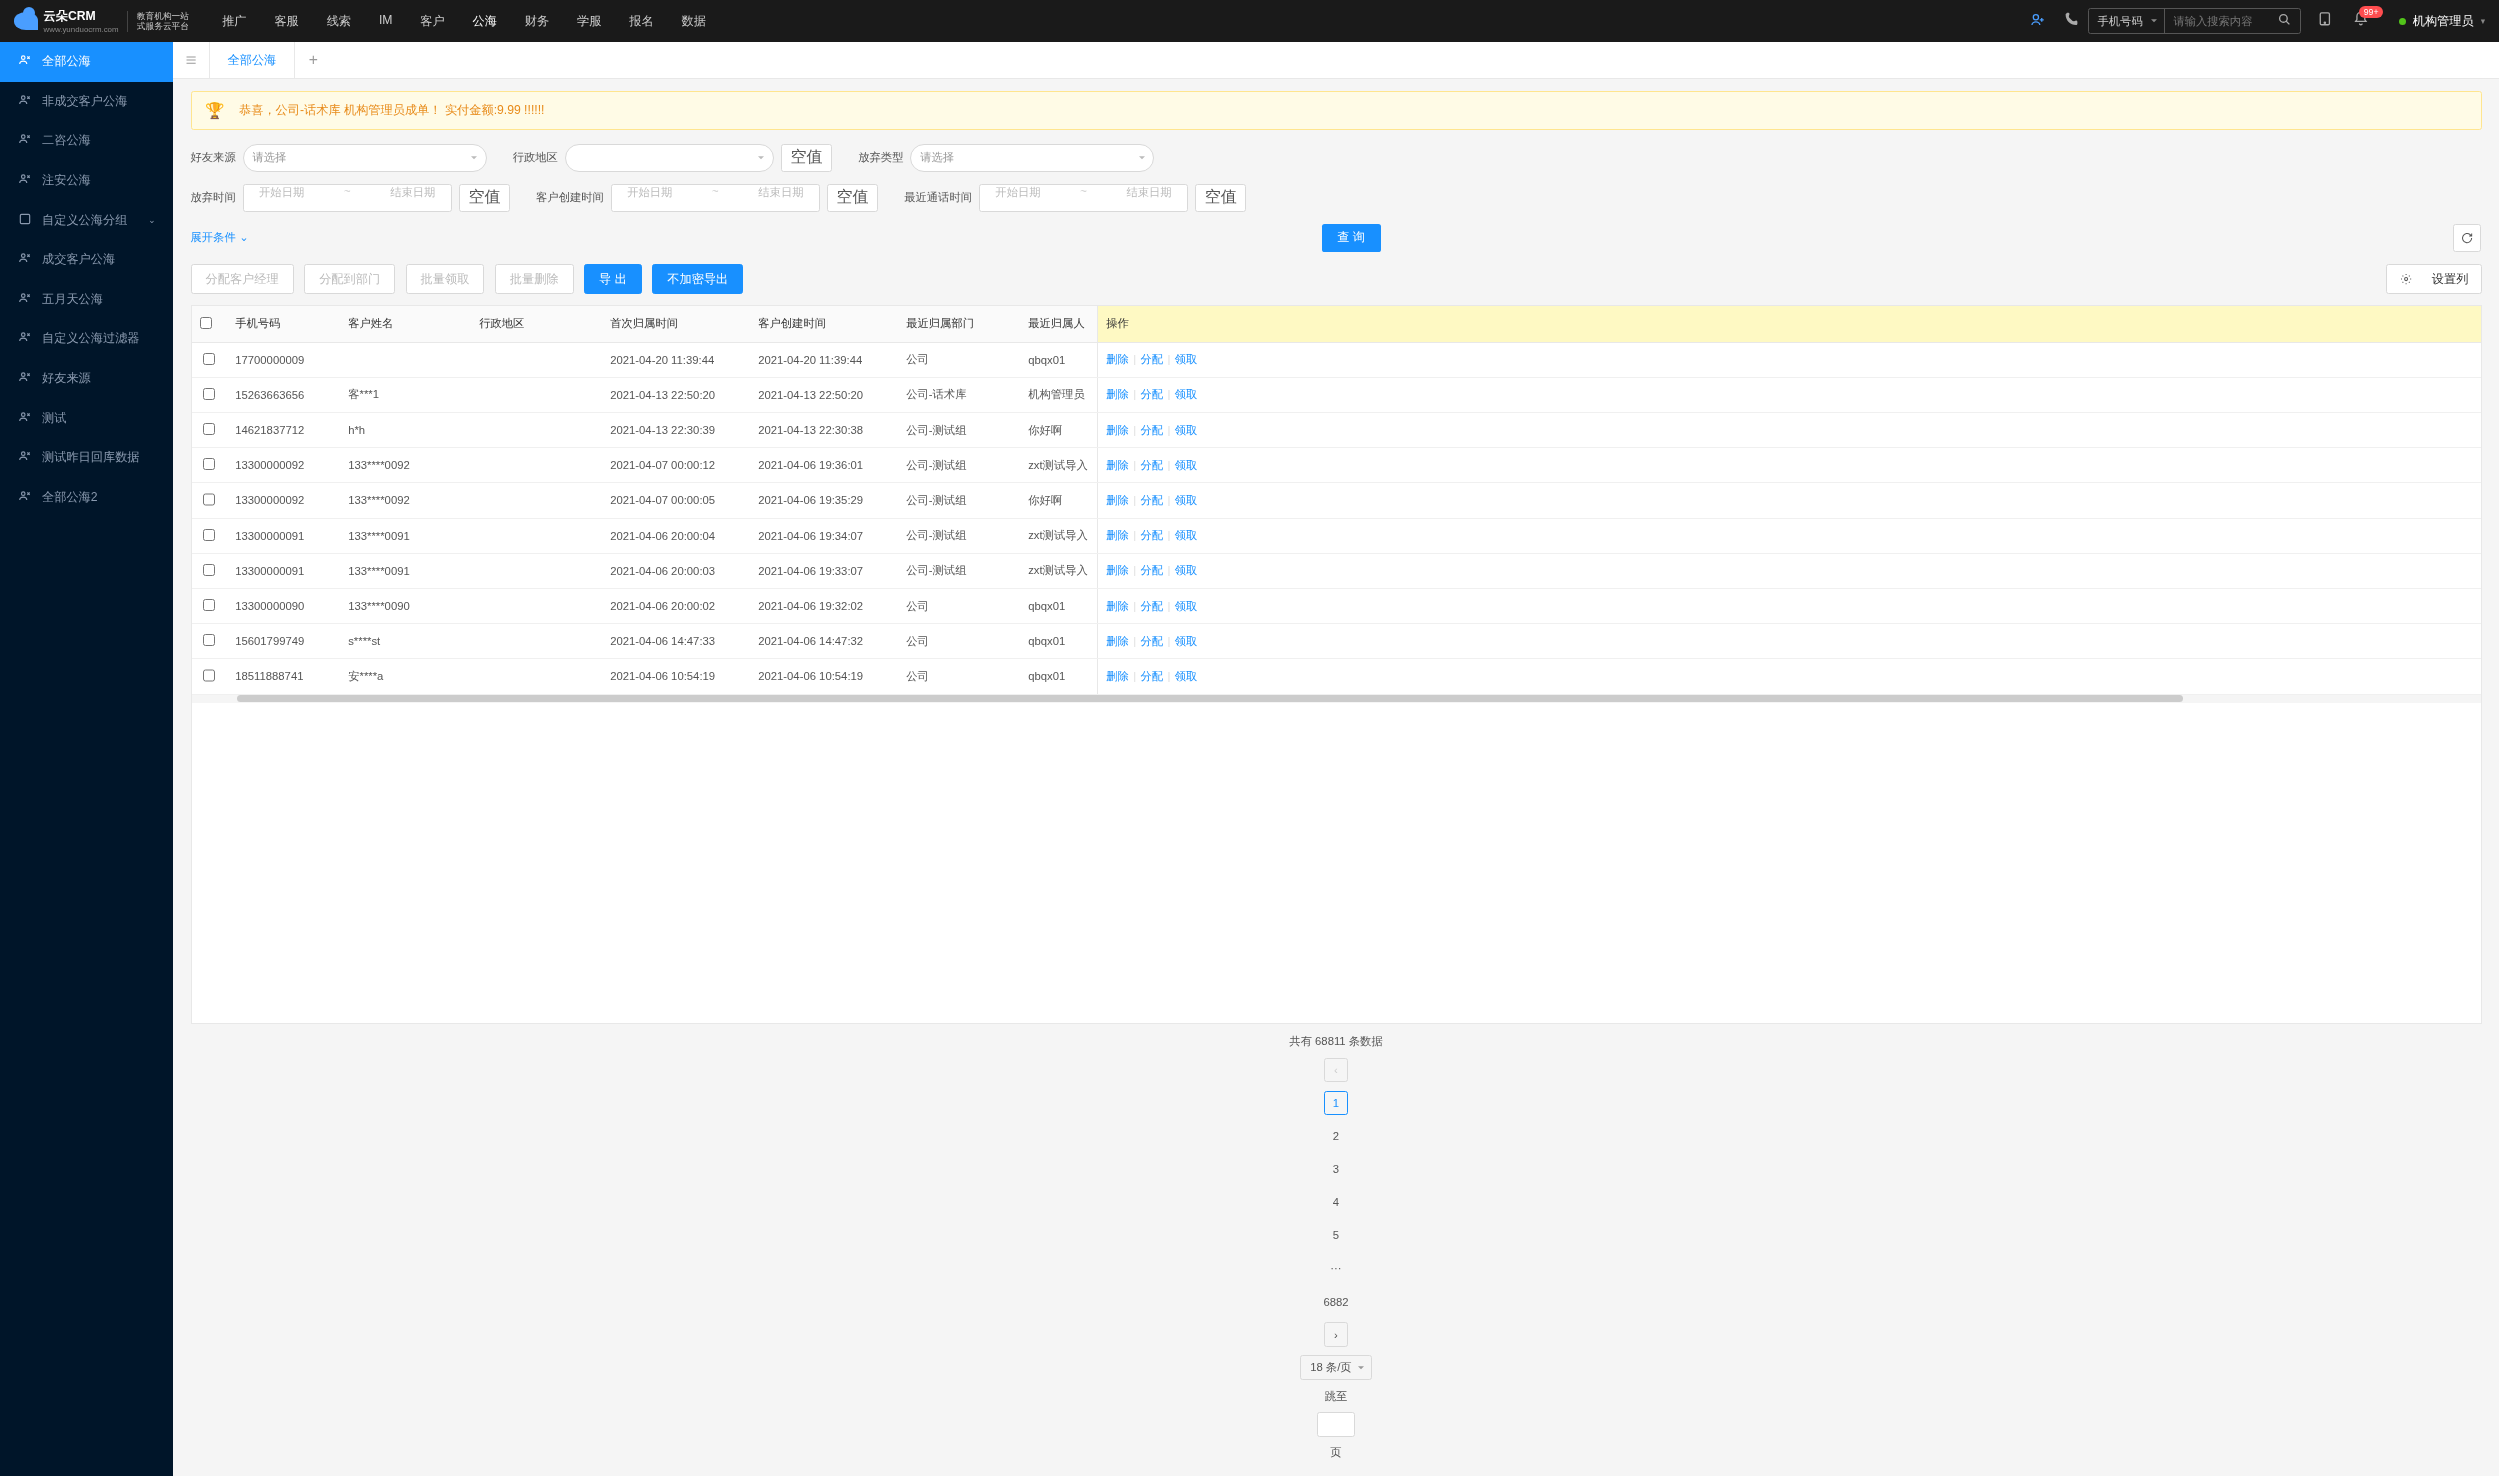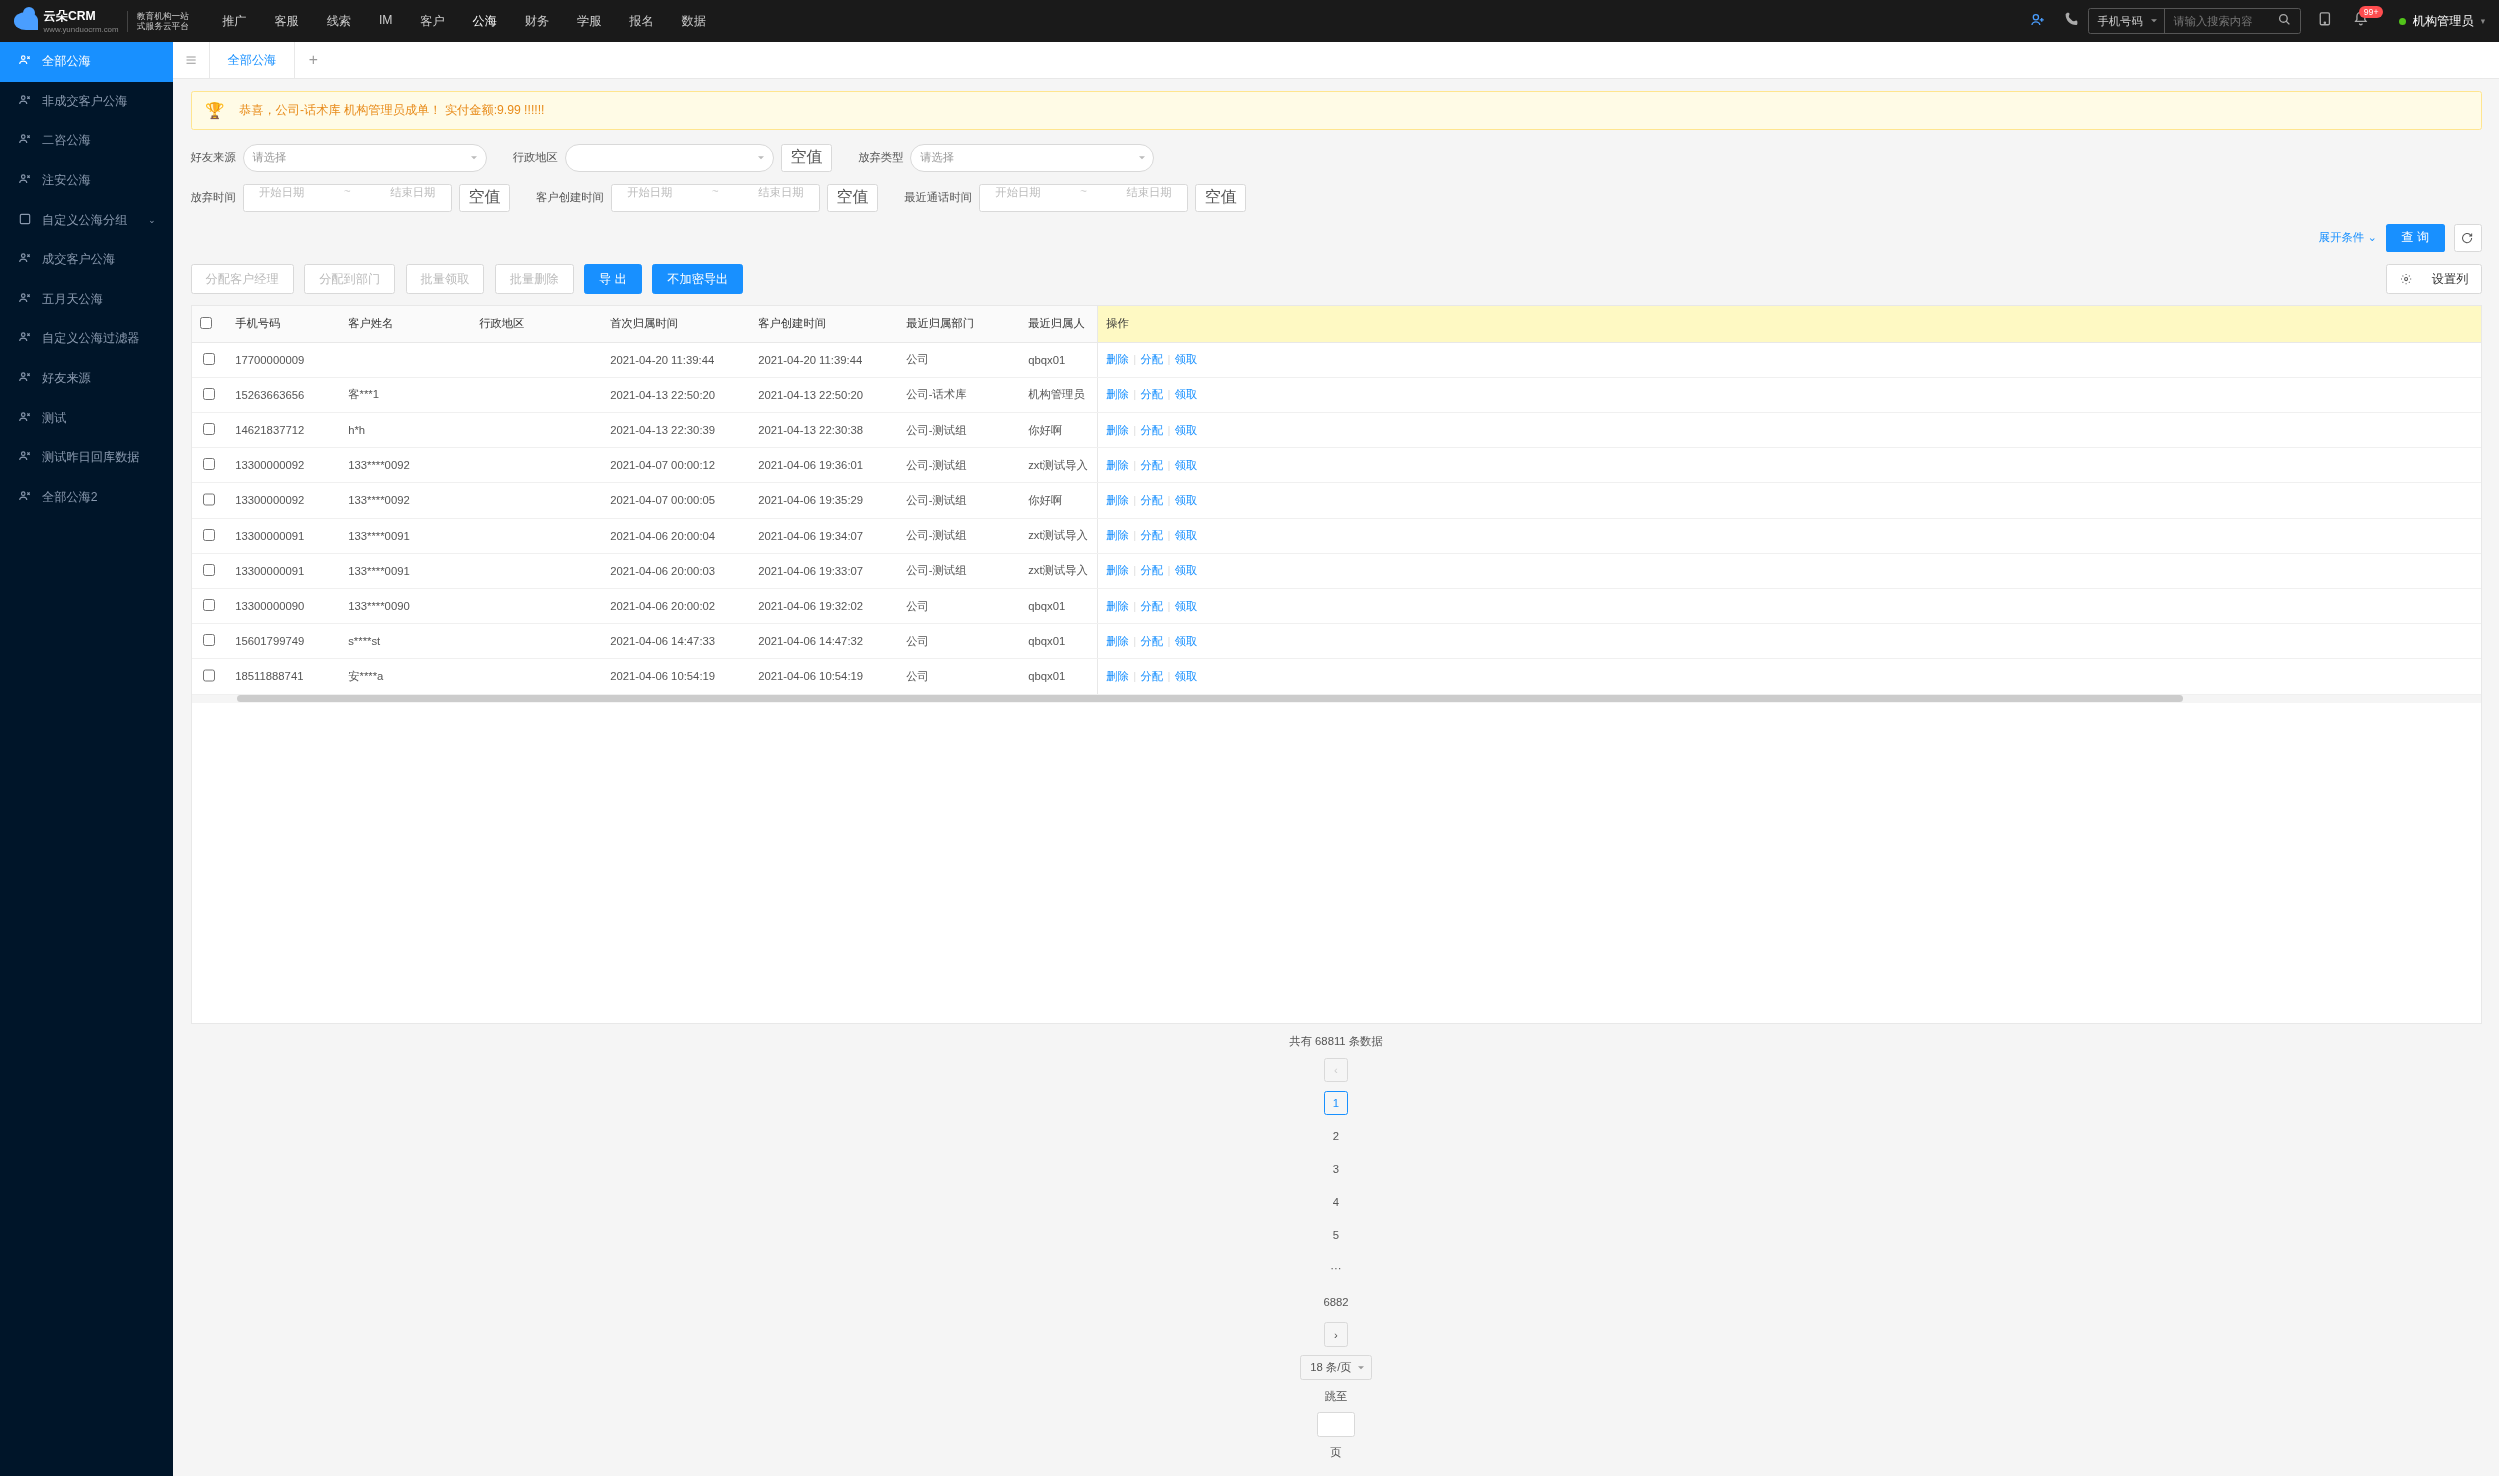--- a/index.html
+++ b/index.html
@@ -66,7 +66,7 @@
 .date-range span { flex: 1; text-align: center; }
 .btn-small { height: 28px; padding: 0 8.7px; border: 0.9px solid #d9d9d9; border-radius: 2.6px; background: #fff; font-size: 16px; color: #555; cursor: pointer; display: flex; align-items: center; }
 
-.filter-actions { display: flex; justify-content: flex-end; gap: 8.7px; align-items: center; margin-bottom: 12.2px; }
+.filter-actions { display: flex; justify-content: space-between; gap: 8.7px; align-items: center; margin-bottom: 12.2px; }
 .link-blue { color: #1890ff; font-size: 11.3px; cursor: pointer; display: flex; align-items: center; gap: 3.5px; }
 .btn-primary { height: 28px; padding: 0 15.7px; background: #1890ff; color: #fff; border: none; border-radius: 2.6px; font-size: 12.2px; cursor: pointer; }
 .btn-icon { width: 28px; height: 28px; border: 0.9px solid #d9d9d9; border-radius: 2.6px; background: #fff; display: flex; align-items: center; justify-content: center; color: #555; cursor: pointer; }

